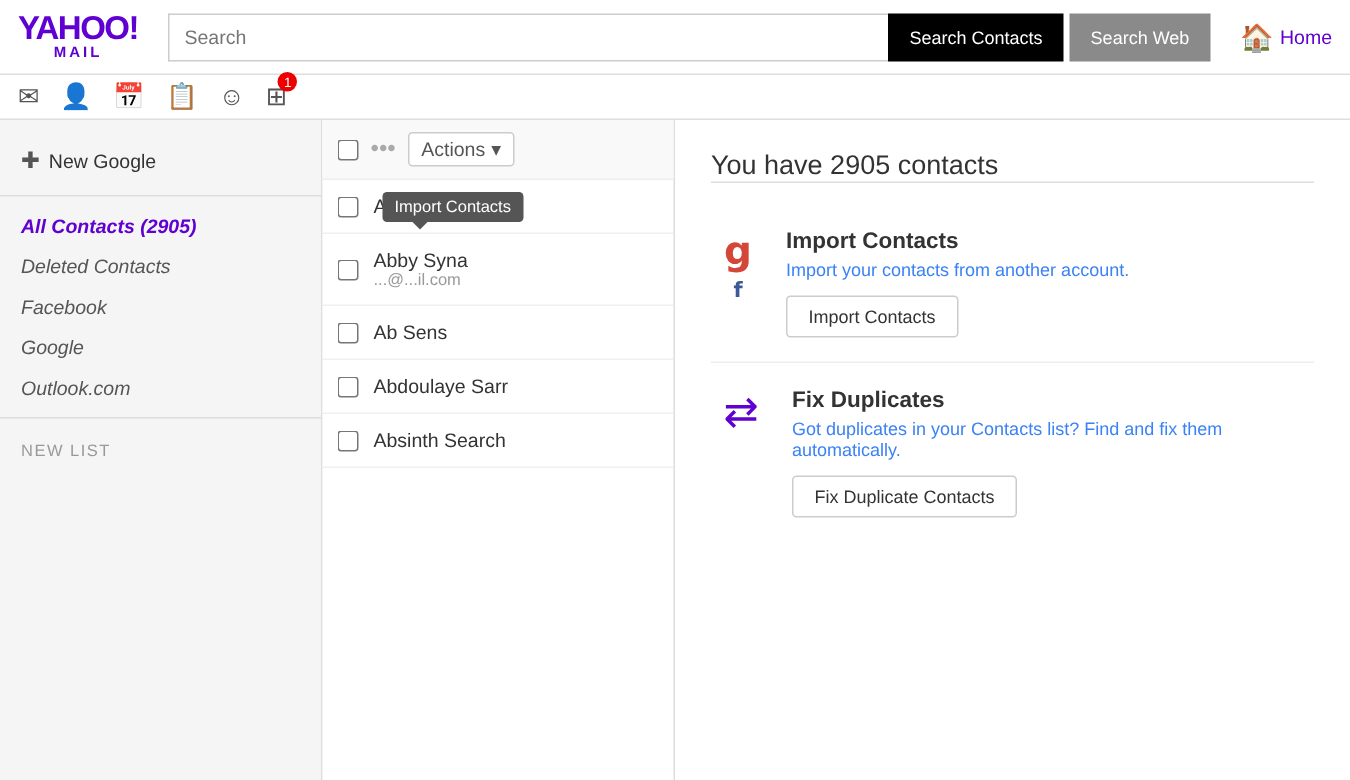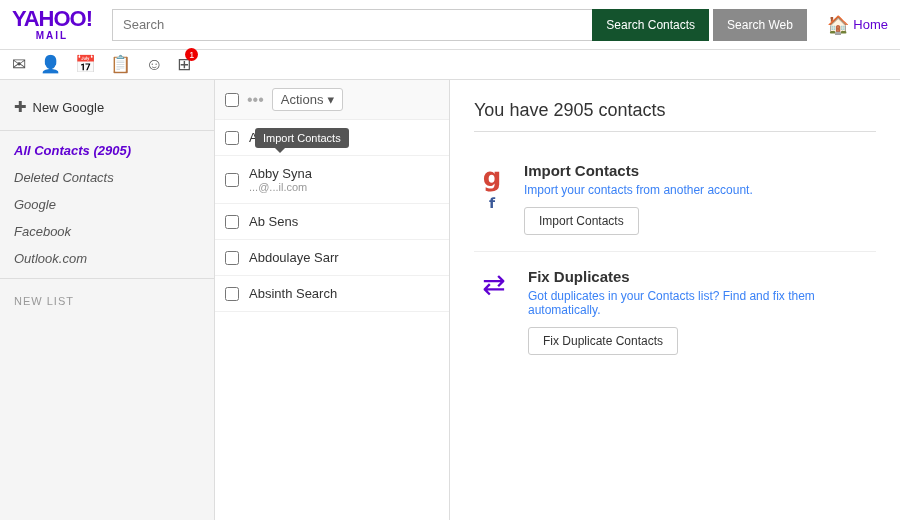--- a/index.html
+++ b/index.html
@@ -12,7 +12,7 @@
     #mail-label { font-size: 10px; color: #6001d2; letter-spacing: 2px; font-weight: bold; }
     #search-bar { display: flex; align-items: center; flex: 1; gap: 0; }
     #search-input { flex: 1; height: 32px; border: 1px solid #ccc; border-right: none; padding: 0 10px; font-size: 13px; outline: none; }
-    #search-contacts-btn { height: 32px; background: #14532d; color: #fff; border: none; padding: 0 14px; font-size: 12px; cursor: pointer; white-space: nowrap; }
+    #search-contacts-btn { height: 32px; background: #000000; color: #fff; border: none; padding: 0 14px; font-size: 12px; cursor: pointer; white-space: nowrap; }
     #search-web-btn { height: 32px; background: #8a8a8a; color: #fff; border: none; padding: 0 14px; font-size: 12px; cursor: pointer; white-space: nowrap; margin-left: 4px; }
     #home-btn { display: flex; align-items: center; gap: 4px; color: #6001d2; font-size: 13px; cursor: pointer; margin-left: 10px; text-decoration: none; }
     #home-icon { font-size: 18px; color: #5a3fa0; }

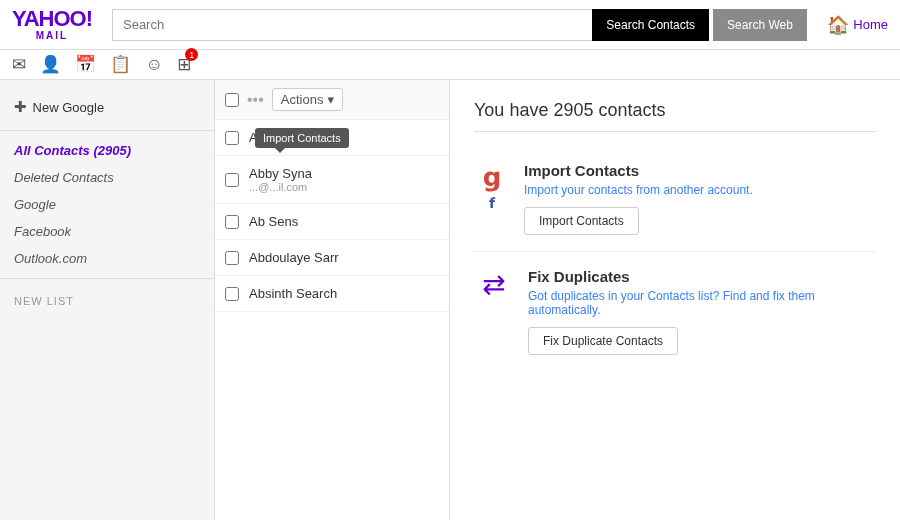--- a/index.html
+++ b/index.html
@@ -48,7 +48,7 @@
 
     
     #detail-panel { flex: 1; background: #fff; padding: 20px 24px; overflow-y: auto; }
-    #contacts-count { font-size: 18px; color: #333; font-weight: normal; margin-bottom: 14px; padding-bottom: 10px; border-bottom: 1px solid #ddd; }
+    #contacts-count { font-size: 18px; color: #333; font-weight: normal; margin-bottom: 14px; border-bottom: 1px solid #ddd; }
     .detail-section { display: flex; align-items: flex-start; gap: 14px; padding: 16px 0; border-bottom: 1px solid #eee; }
     .detail-section:last-child { border-bottom: none; }
     .section-icon { font-size: 30px; color: #6001d2; flex-shrink: 0; width: 36px; text-align: center; }

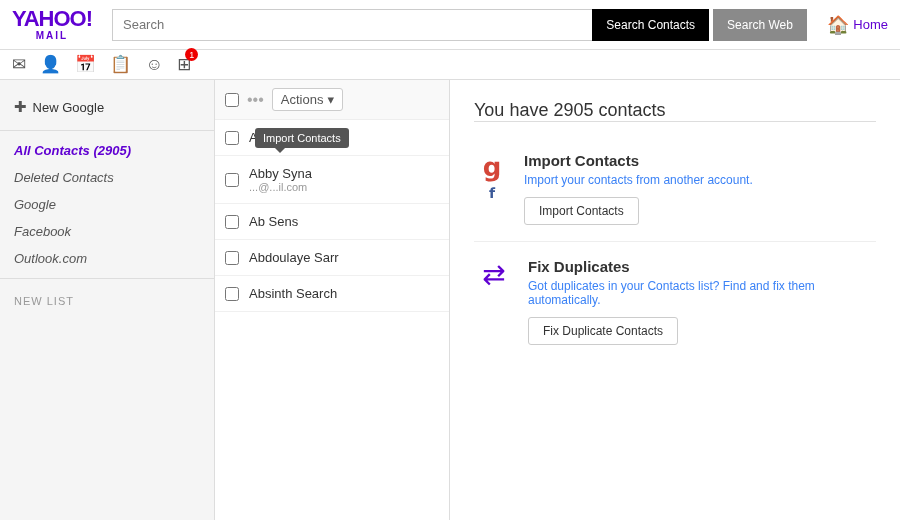--- a/index.html
+++ b/index.html
@@ -95,8 +95,8 @@
     <div class="sidebar-divider"></div>
     <div class="sidebar-nav-item active">All Contacts (2905)</div>
     <div class="sidebar-nav-item">Deleted Contacts</div>
+    <div class="sidebar-nav-item">Facebook</div>
     <div class="sidebar-nav-item">Google</div>
-    <div class="sidebar-nav-item">Facebook</div>
     <div class="sidebar-nav-item">Outlook.com</div>
     <div class="sidebar-divider"></div>
     <div class="sidebar-section-label">New List</div>

